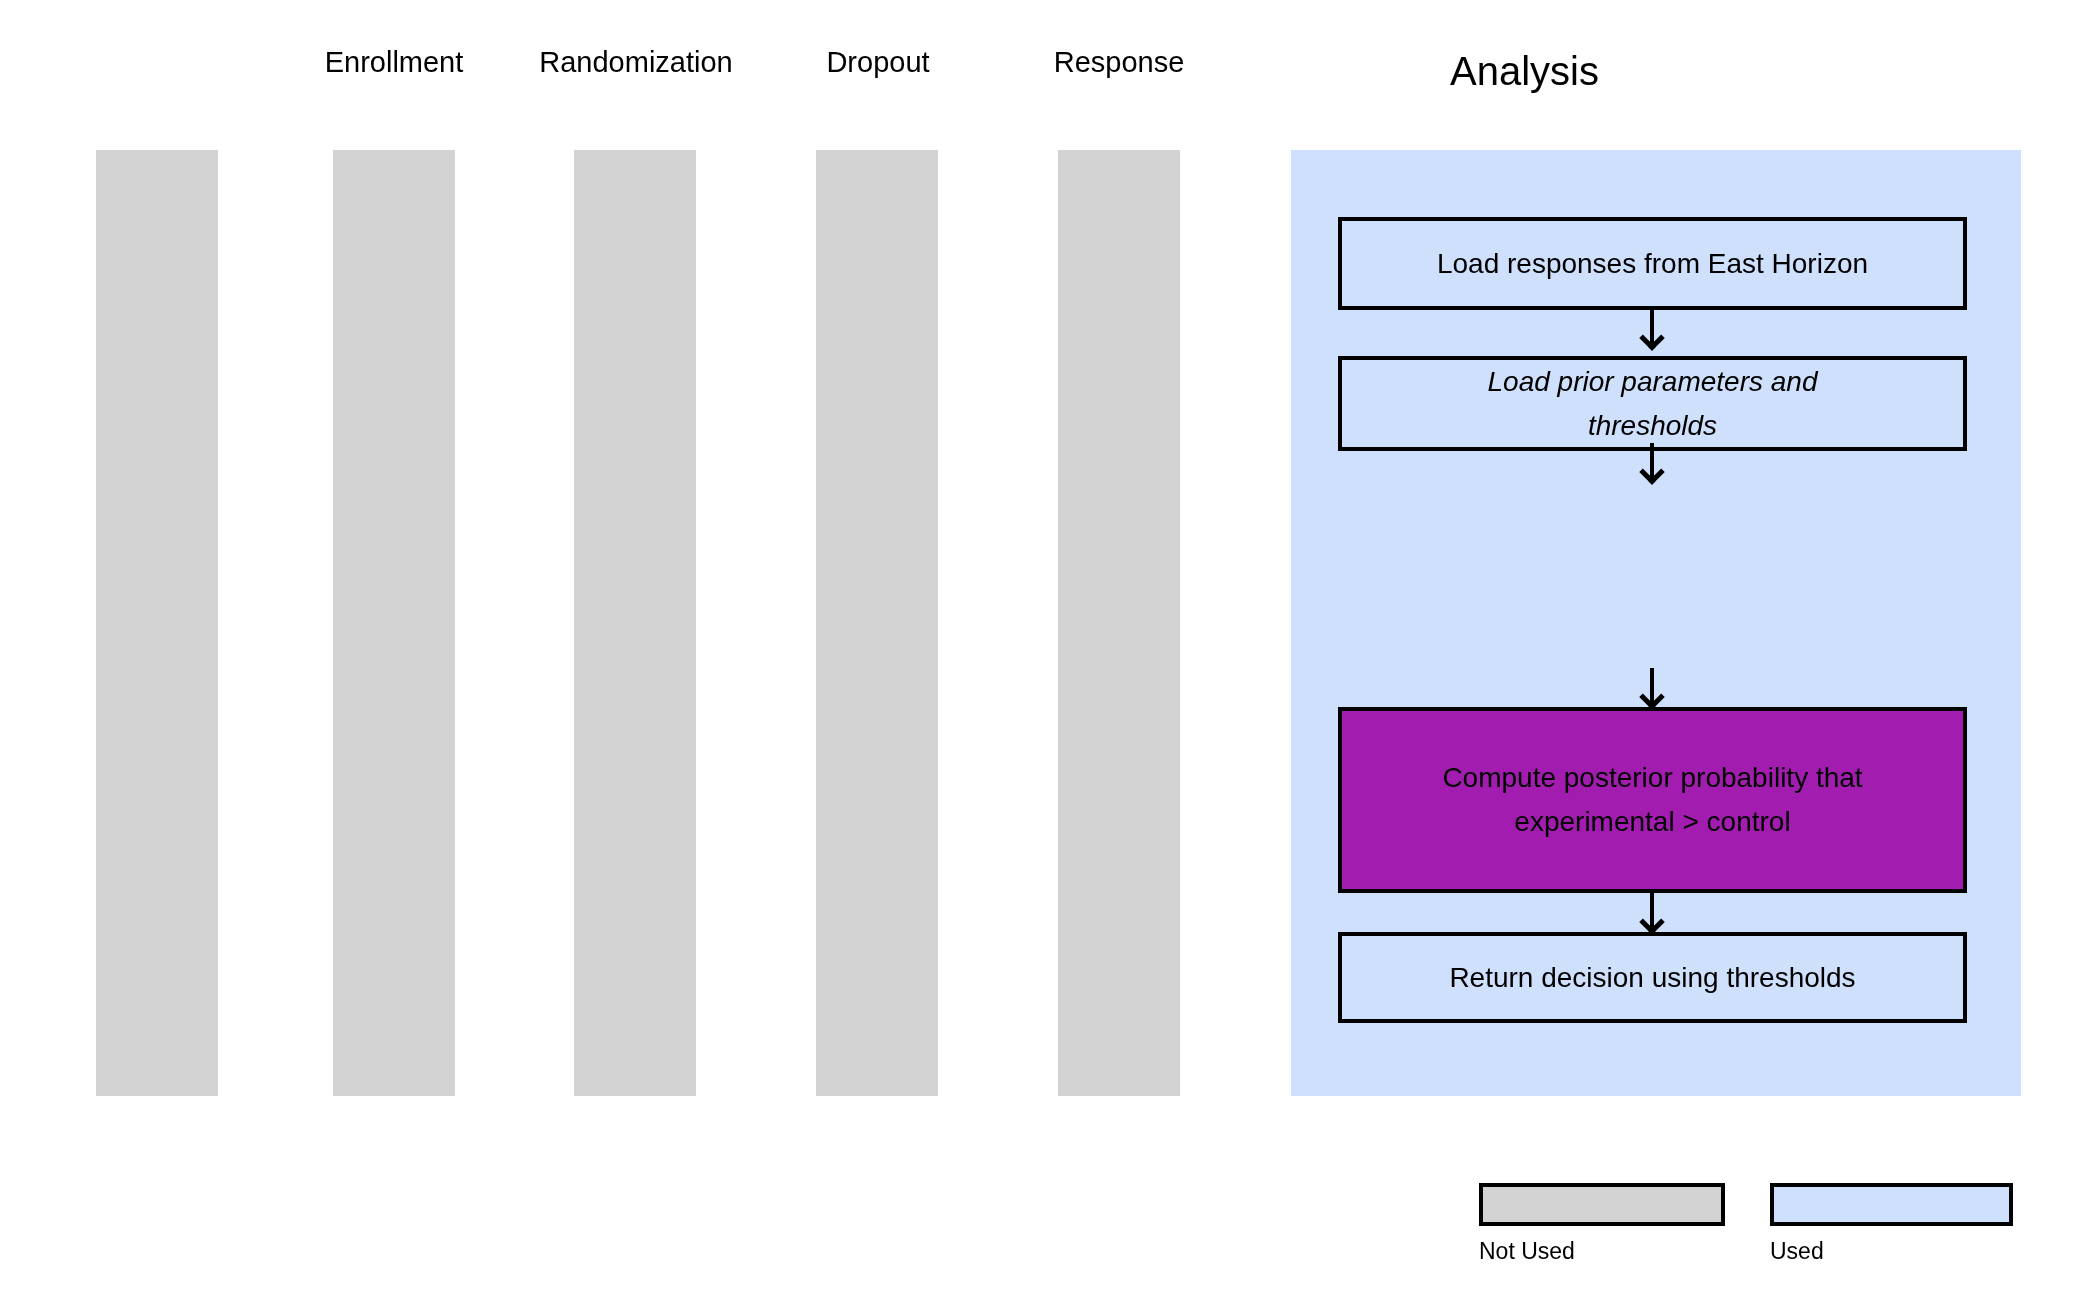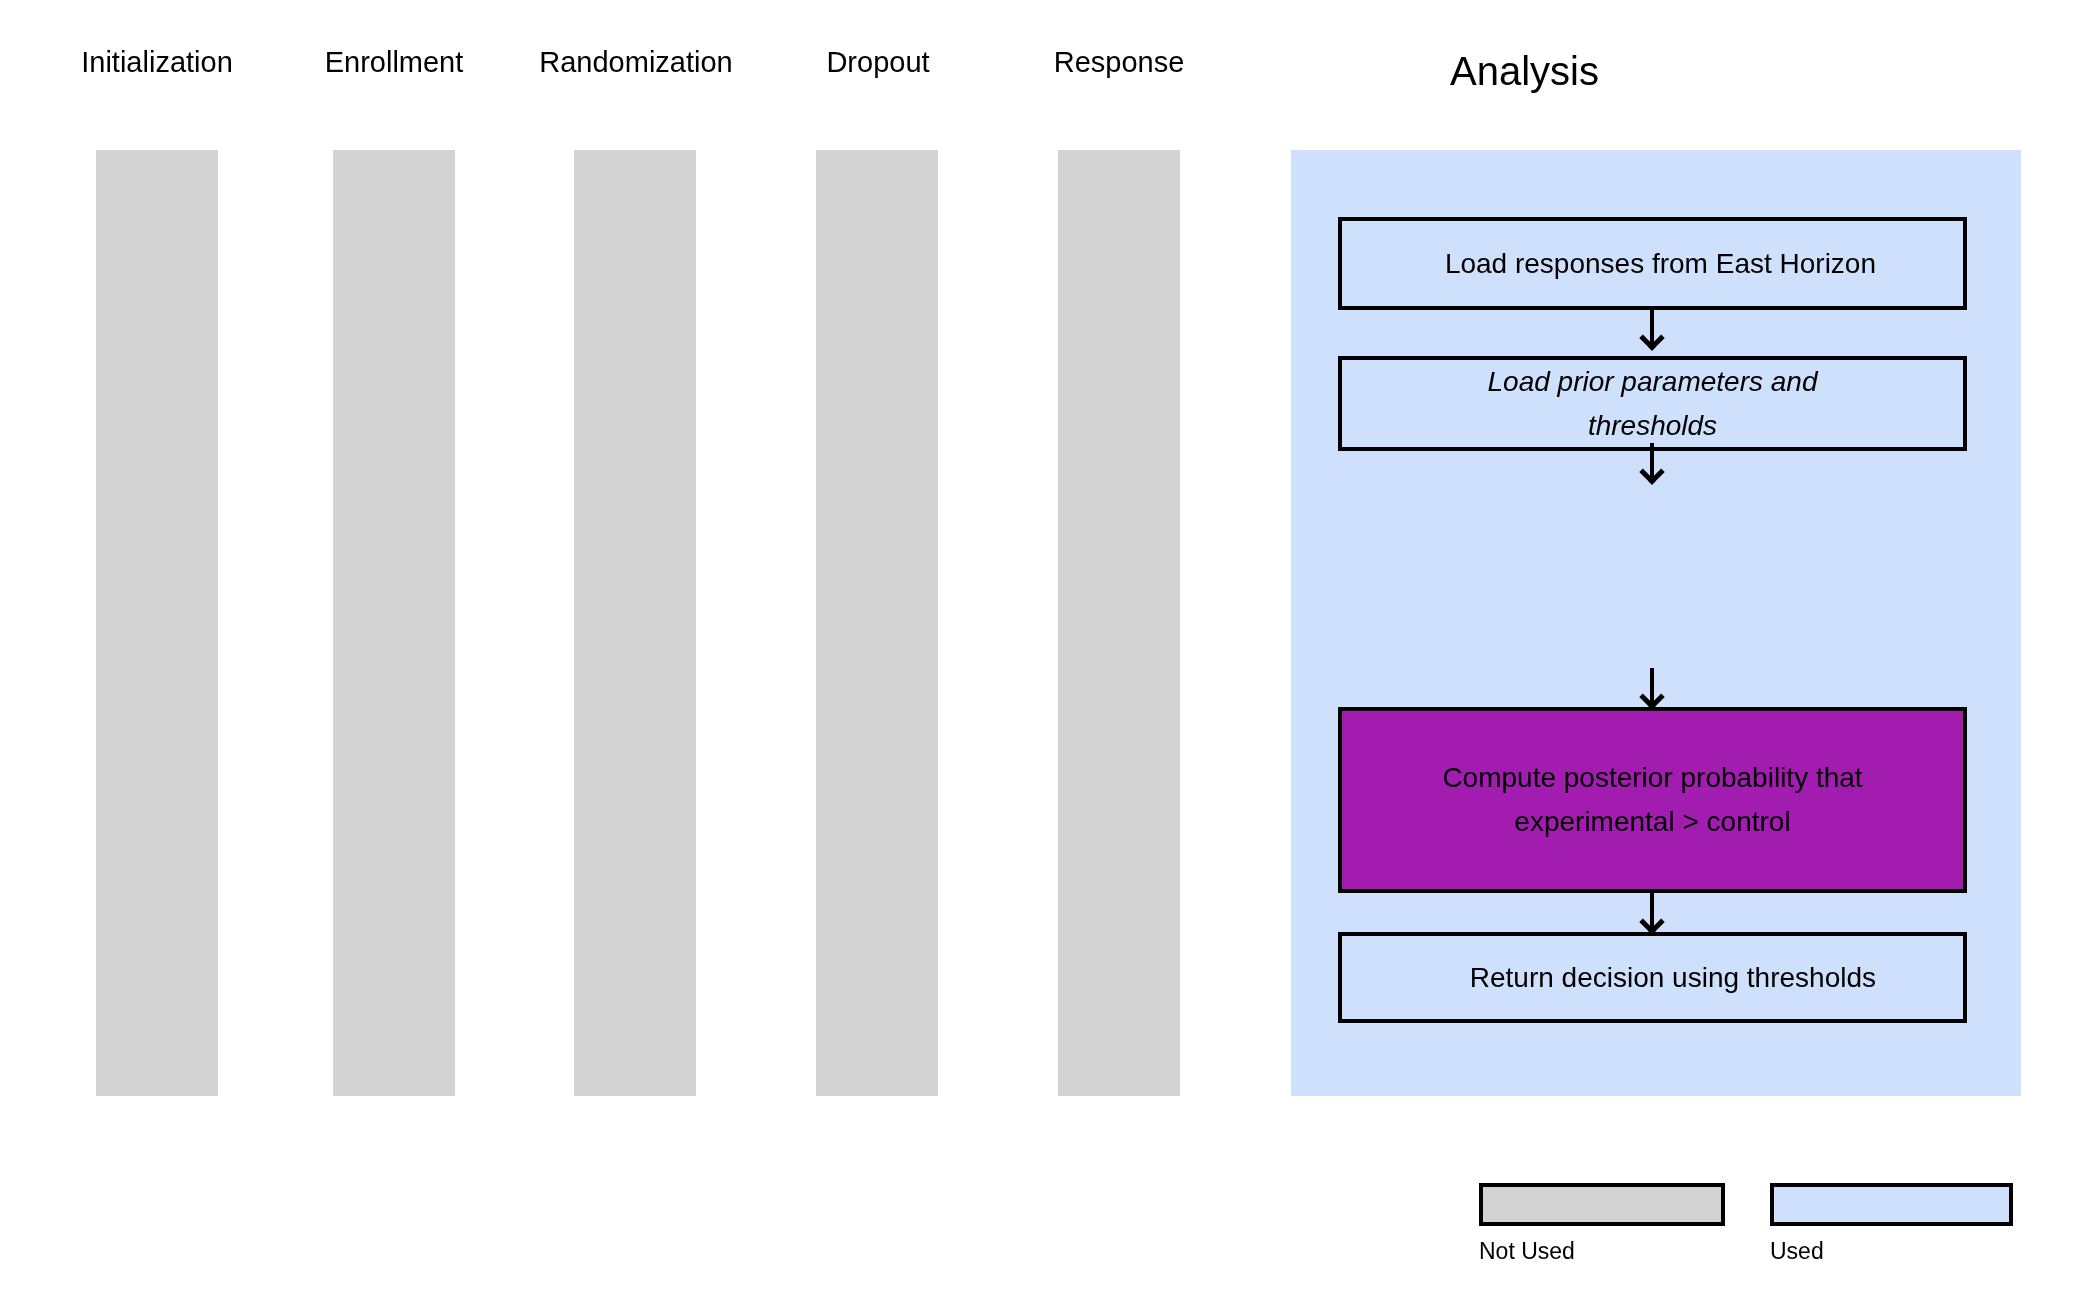--- a/index.html
+++ b/index.html
@@ -144,7 +144,6 @@
 
 <div class="canvas">
 
-  <div class="col-header h0">Initialization</div>
   <div class="col-header h1">Enrollment</div>
   <div class="col-header h3">Dropout</div>
   <div class="col-header h2">Randomization</div>

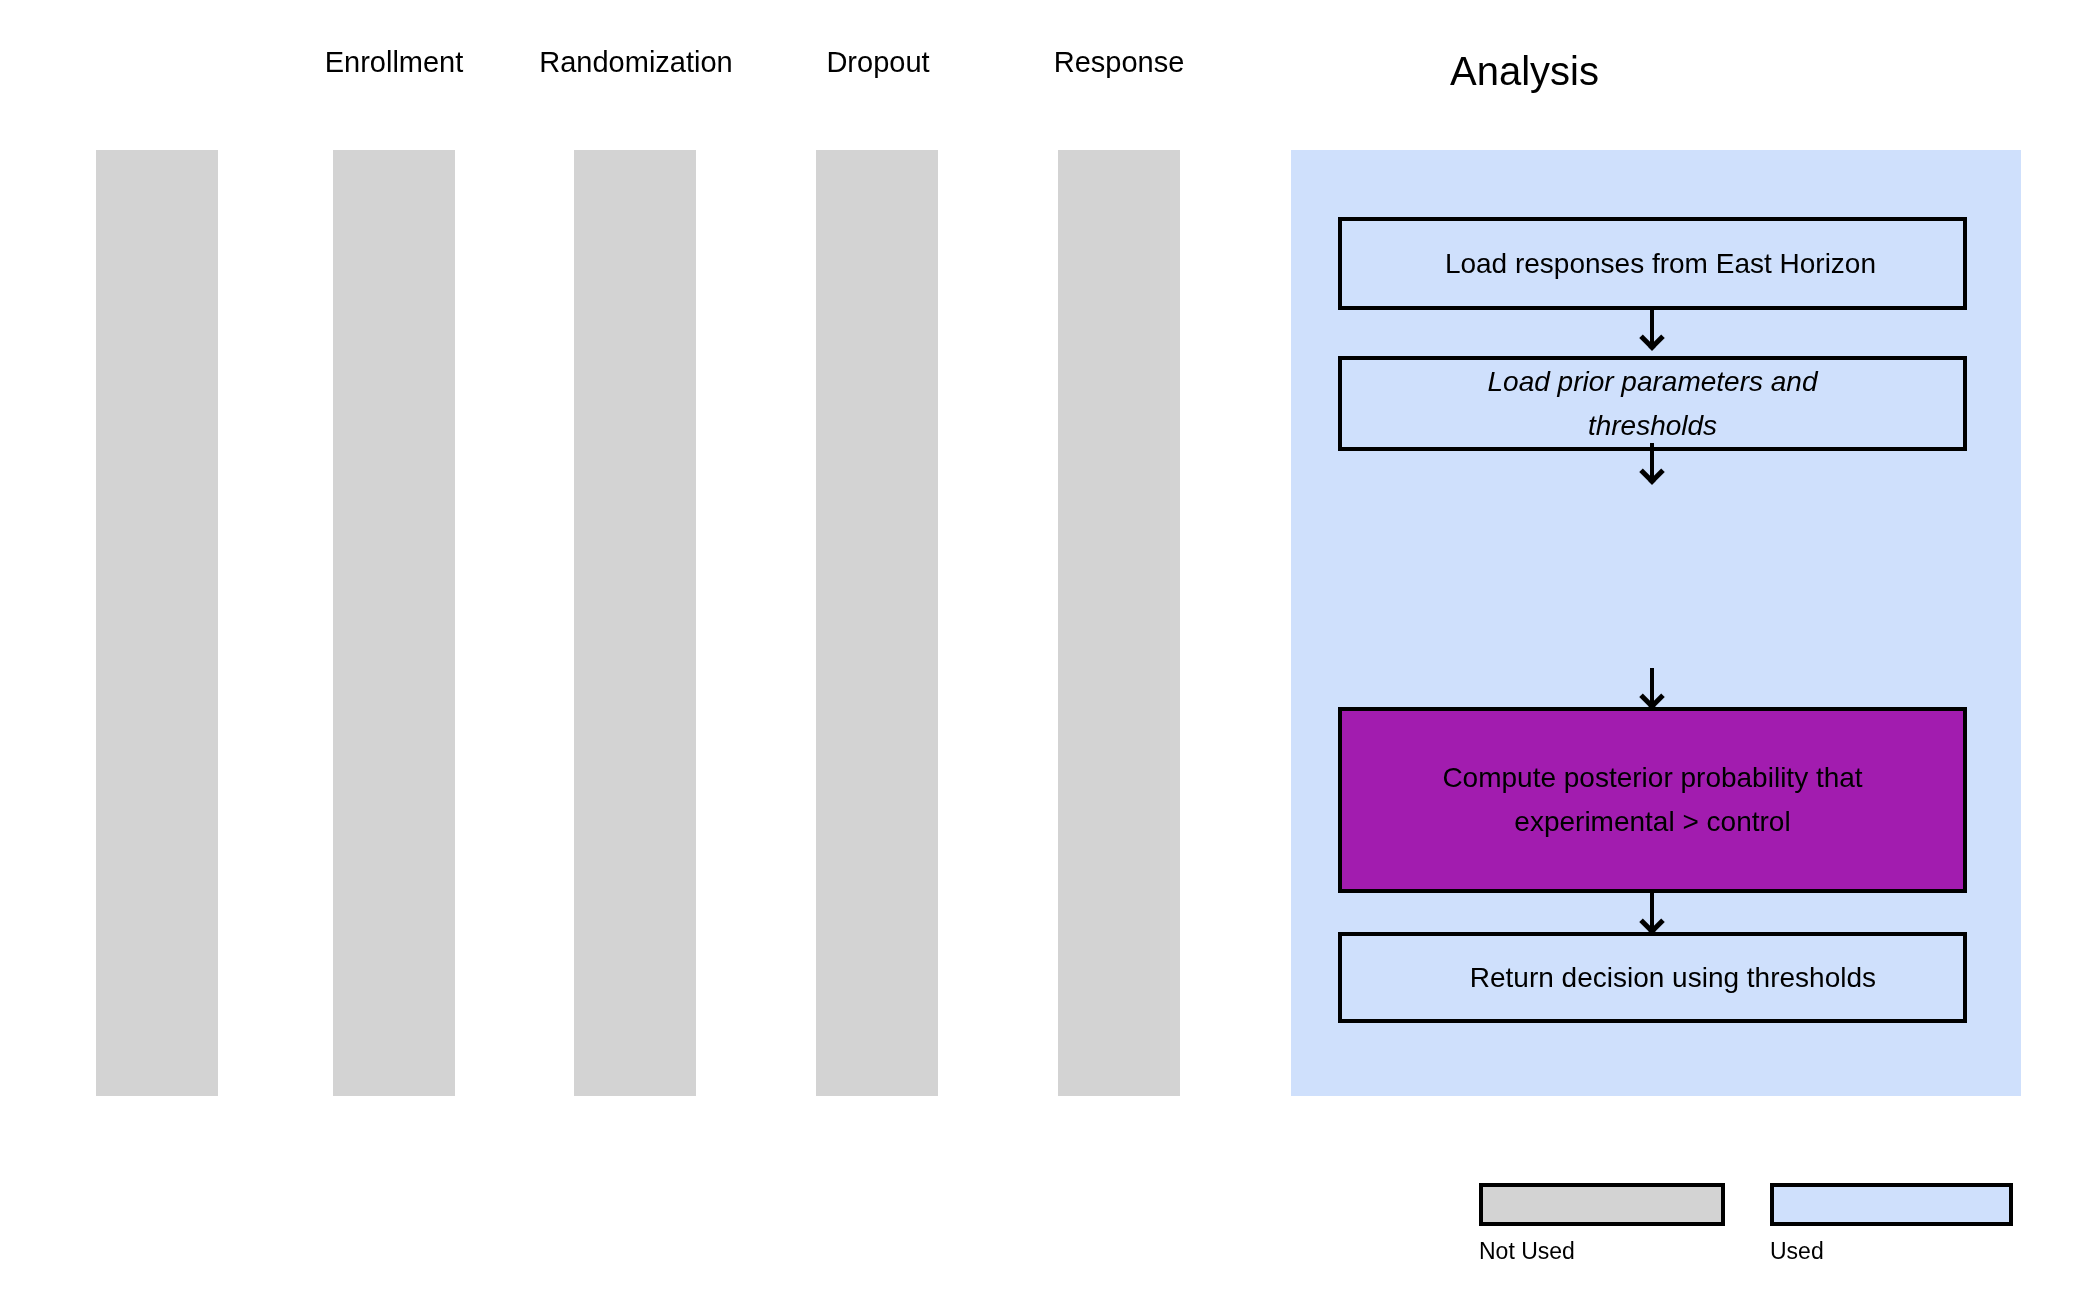--- a/index.html
+++ b/index.html
@@ -74,7 +74,7 @@
     border: 4px solid #000;
     display: flex;
     align-items: center;
-    justify-content: flex-end;
+    justify-content: center;
     text-align: center;
     font-size: 28px;
     line-height: 44px;

